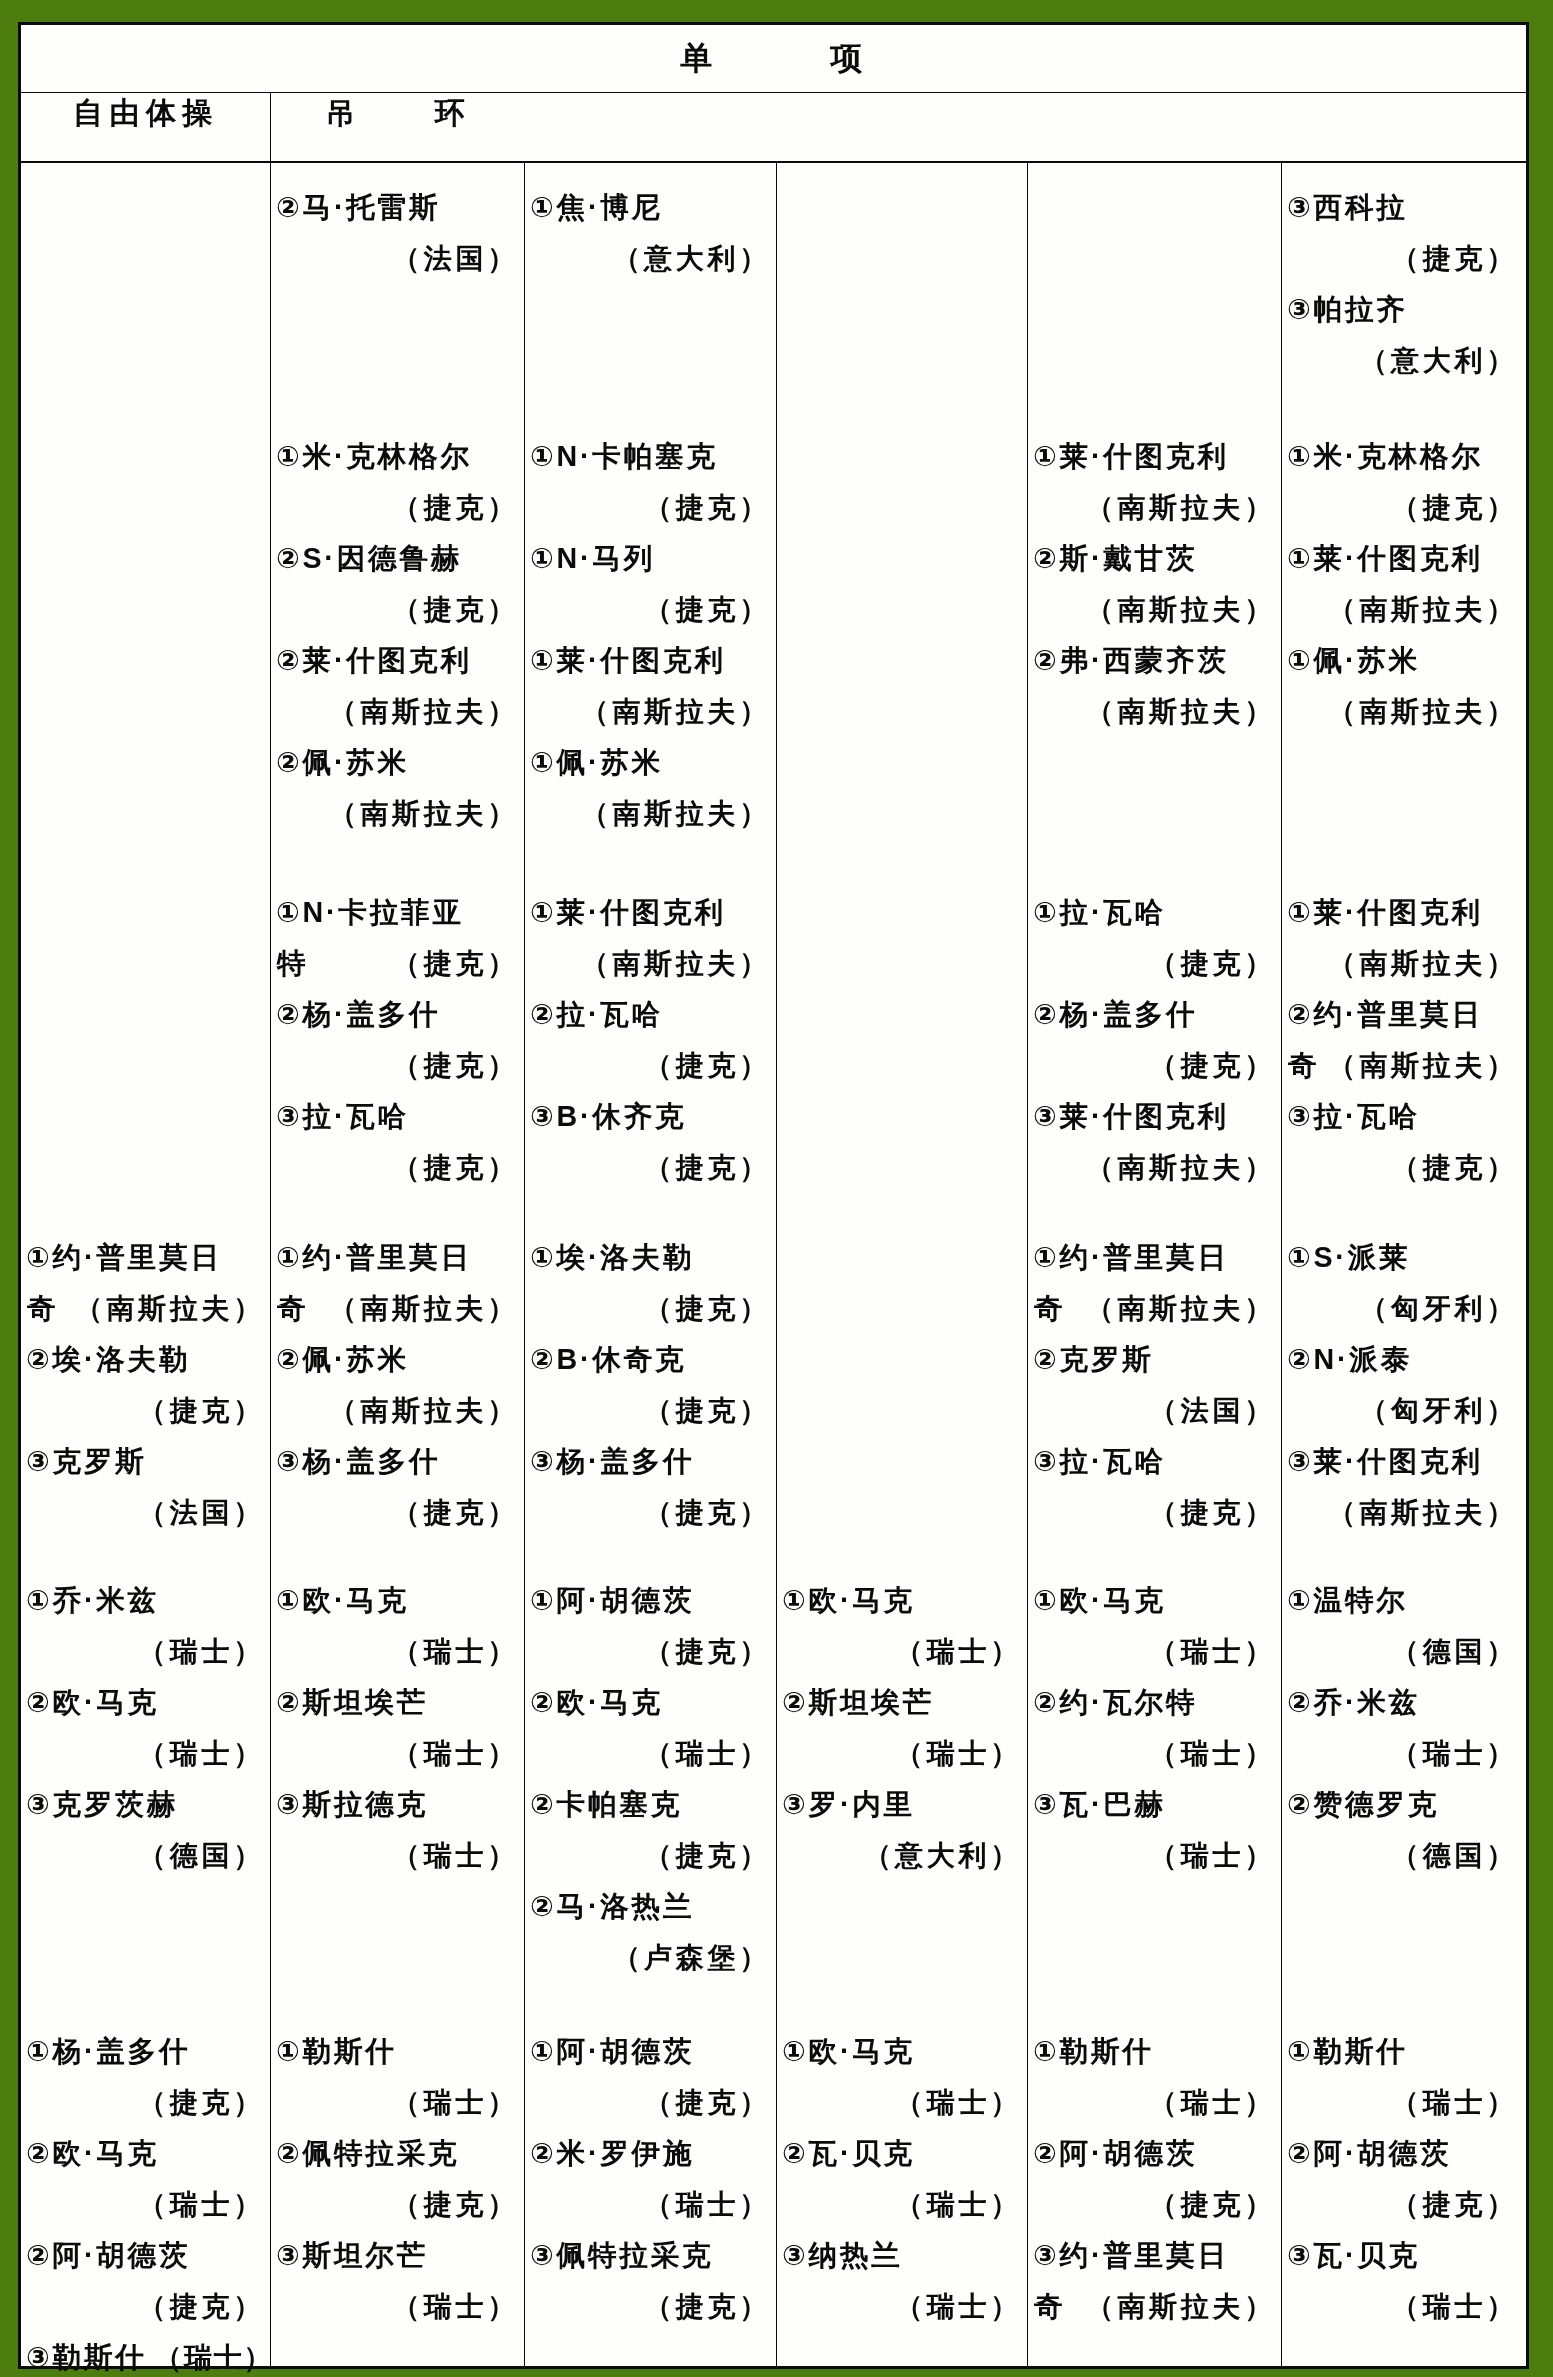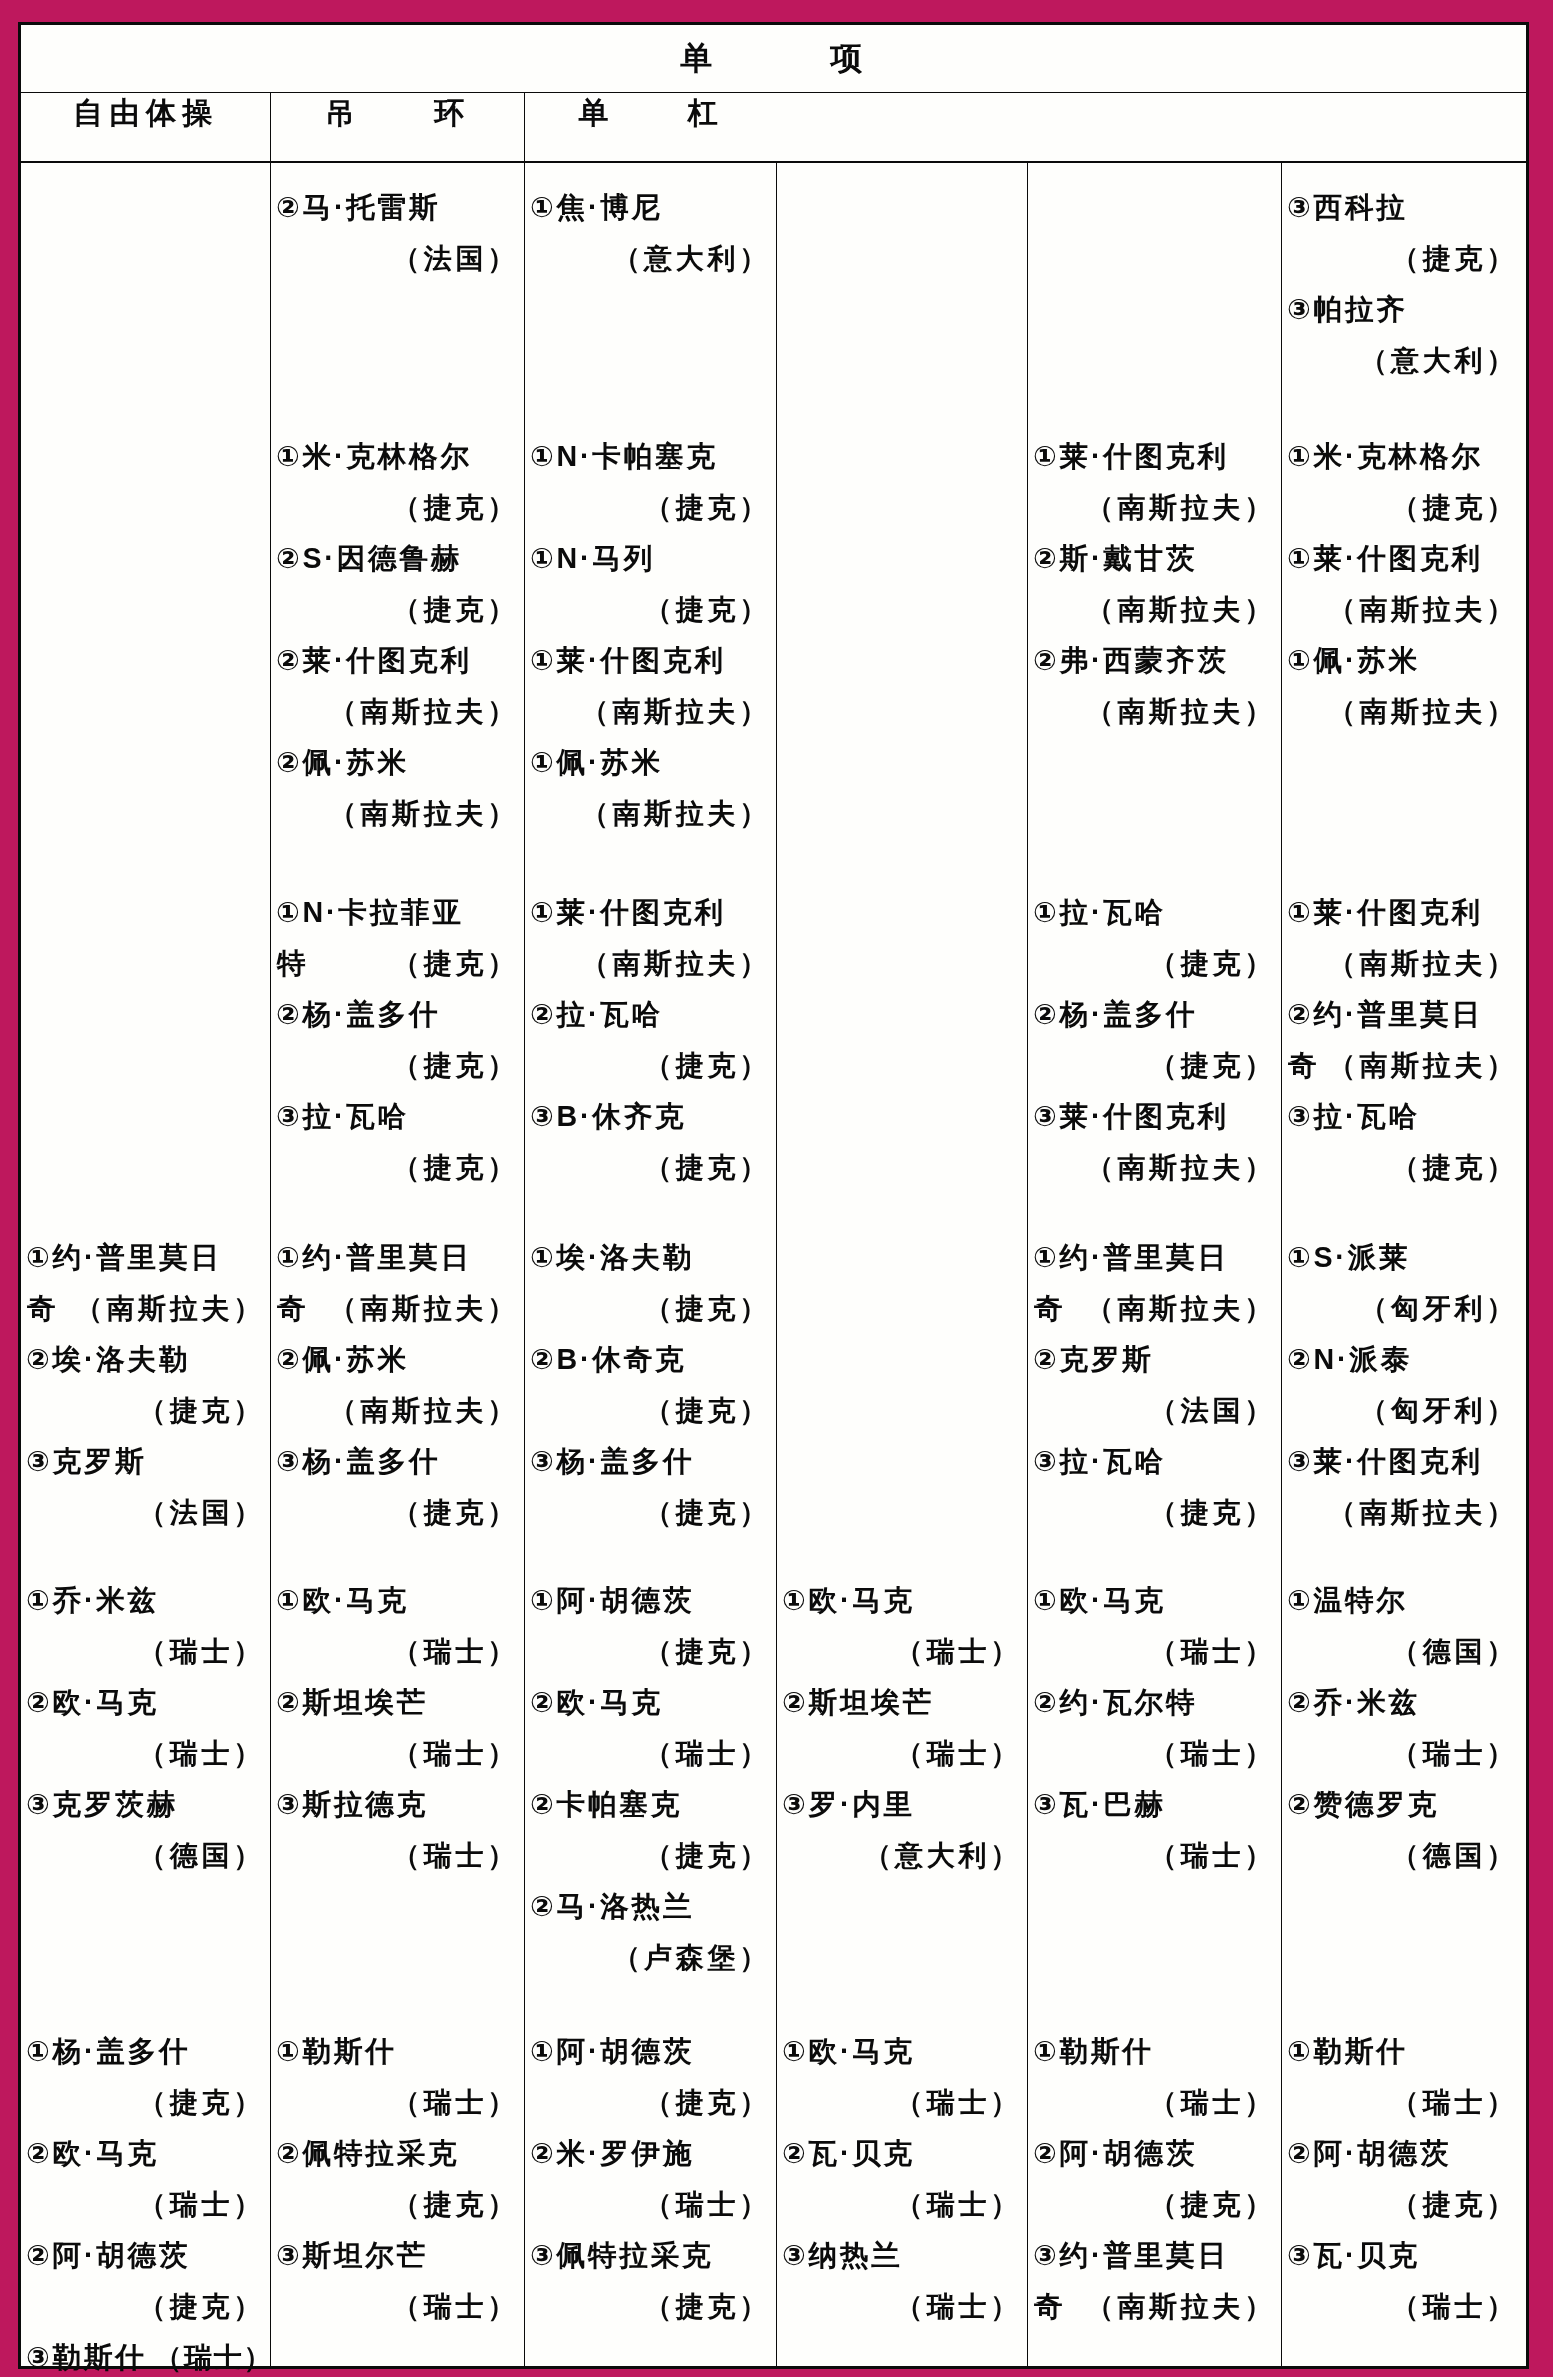--- a/index.html
+++ b/index.html
@@ -6,7 +6,7 @@
   .page{
     position:relative;
     width:1554px;height:2377px;
-    background:#be185d;
+    background:#4d7c0f;
     font-family:"Liberation Sans","DejaVu Sans",sans-serif;
     color:#0b0b0b;
     font-weight:700;

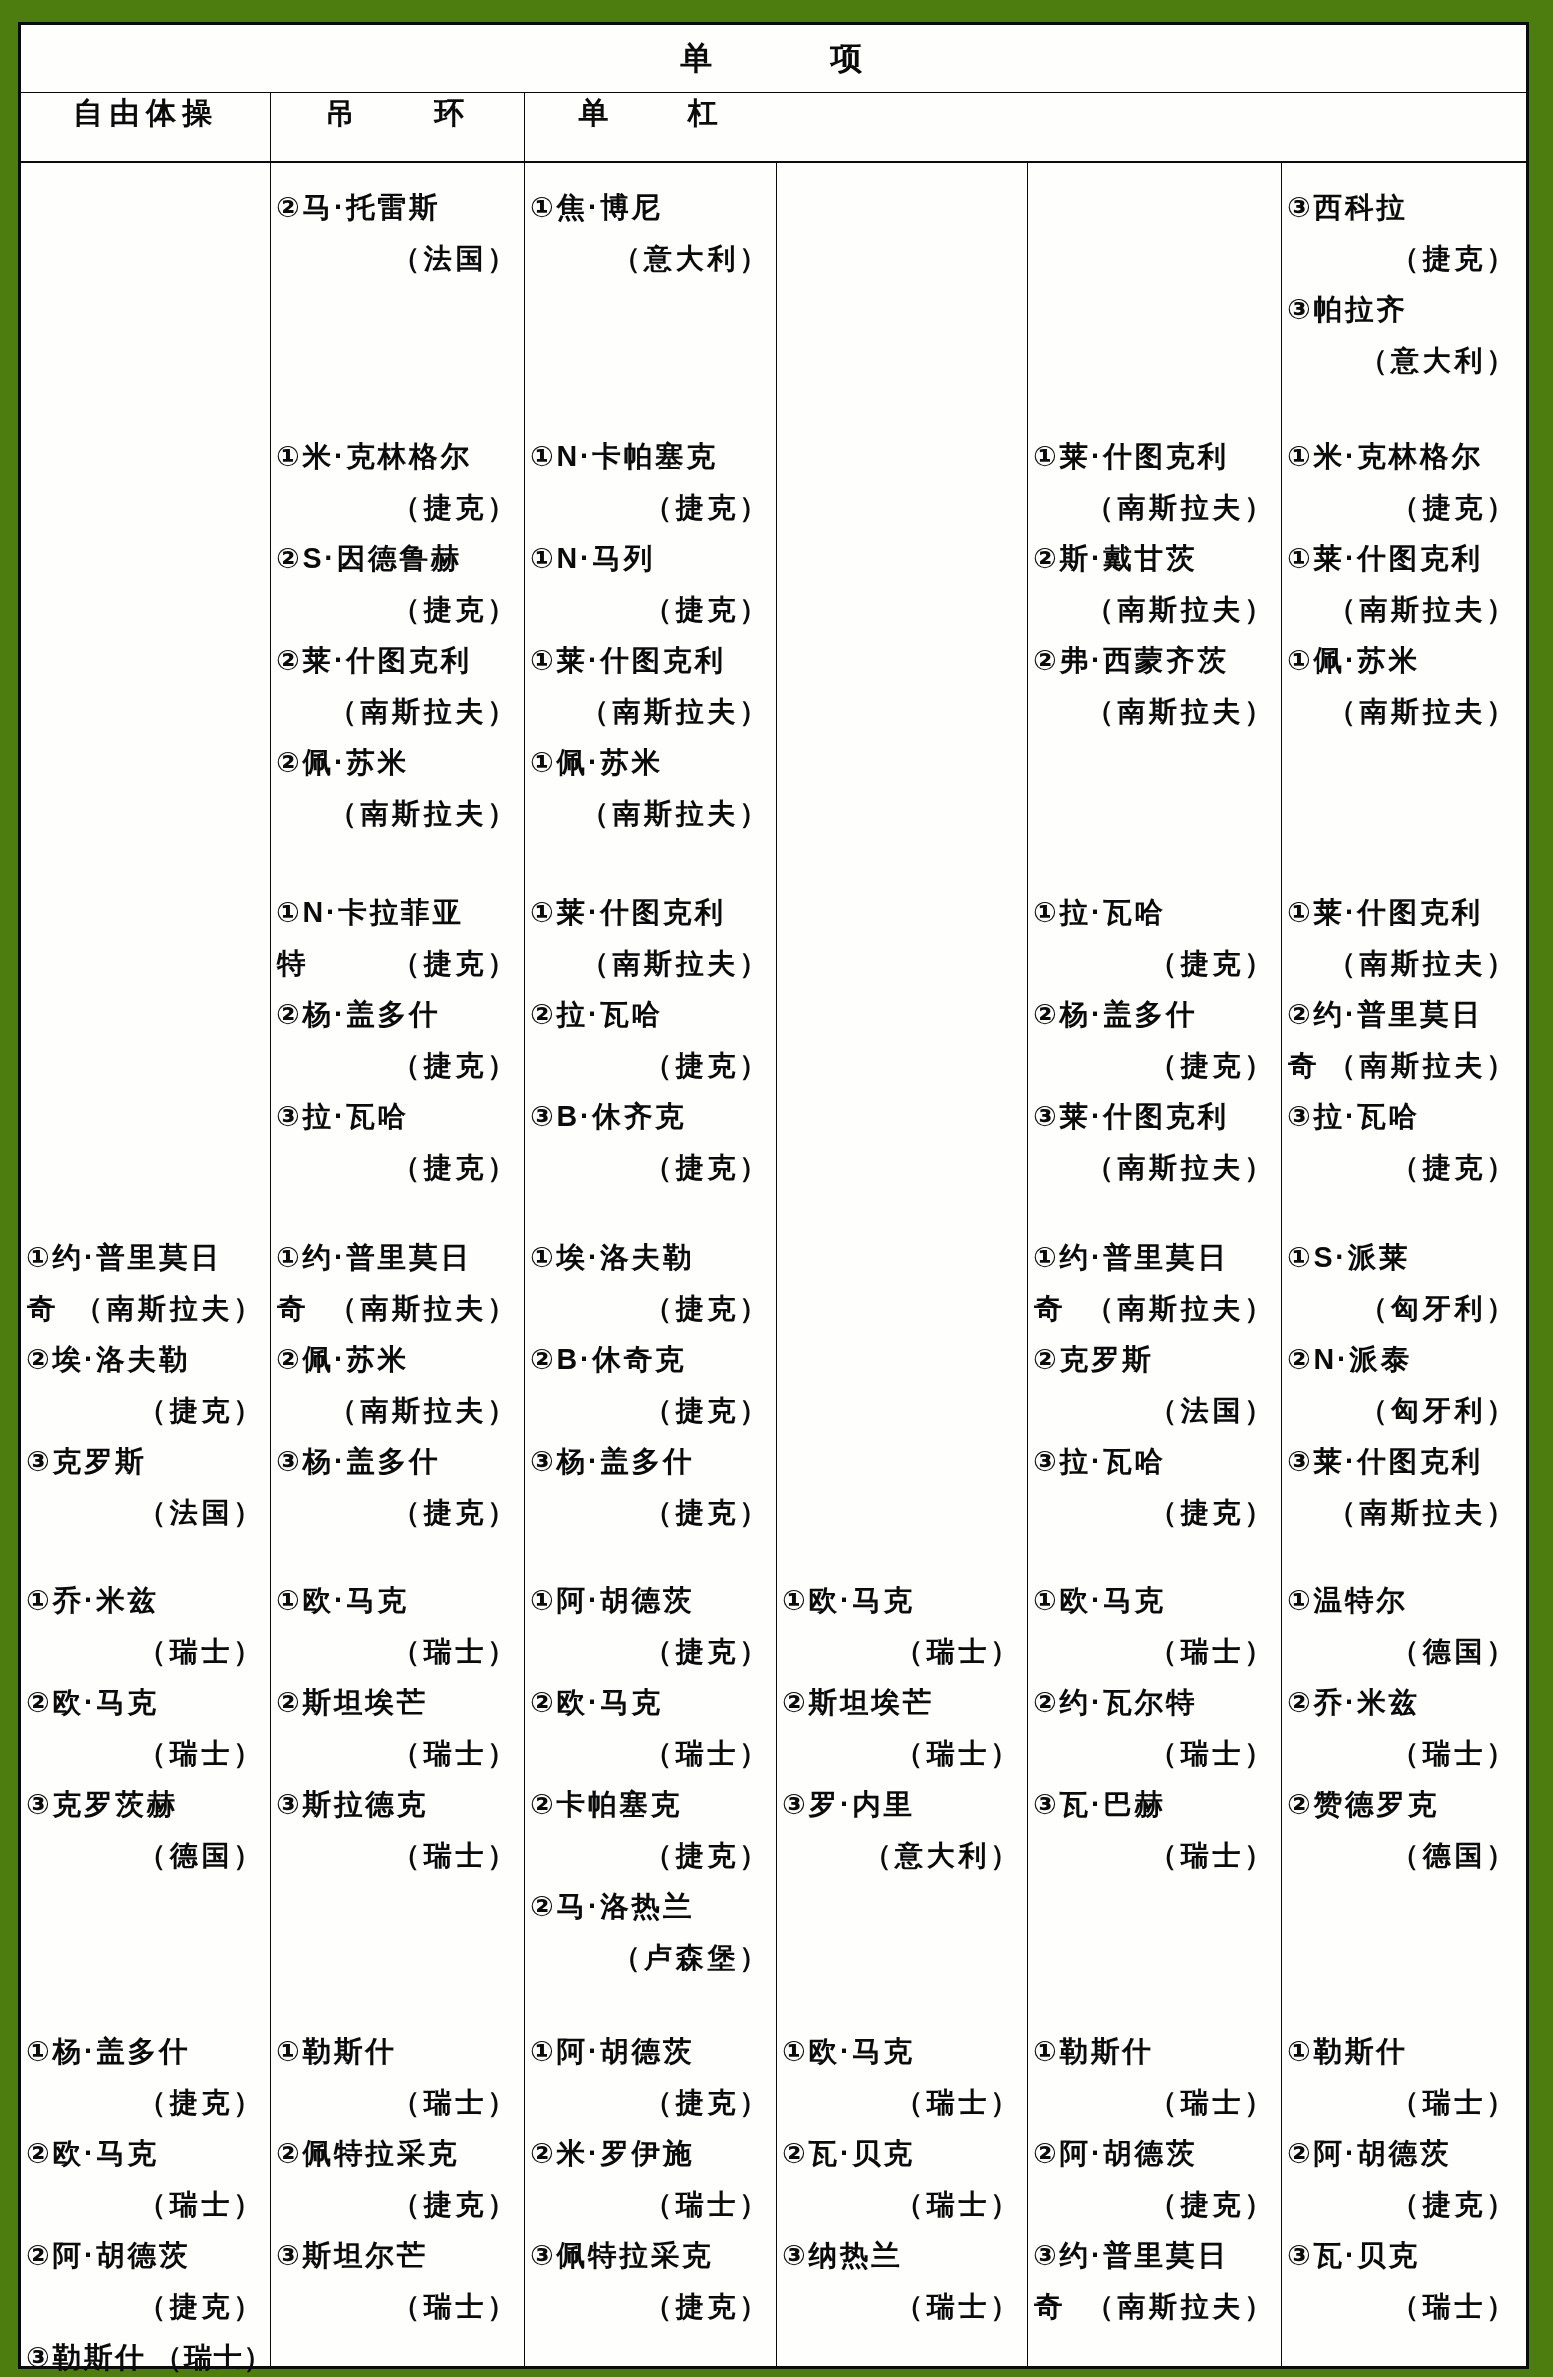--- a/index.html
+++ b/index.html
@@ -92,9 +92,6 @@
         <div class="hcell">
           <span>吊　　环</span>
         </div>
-        <div class="hcell">
-          <span>单　　杠</span>
-        </div>
       </div>
     <div class="tbody" id="tableBody">
         <div class="bcol">

